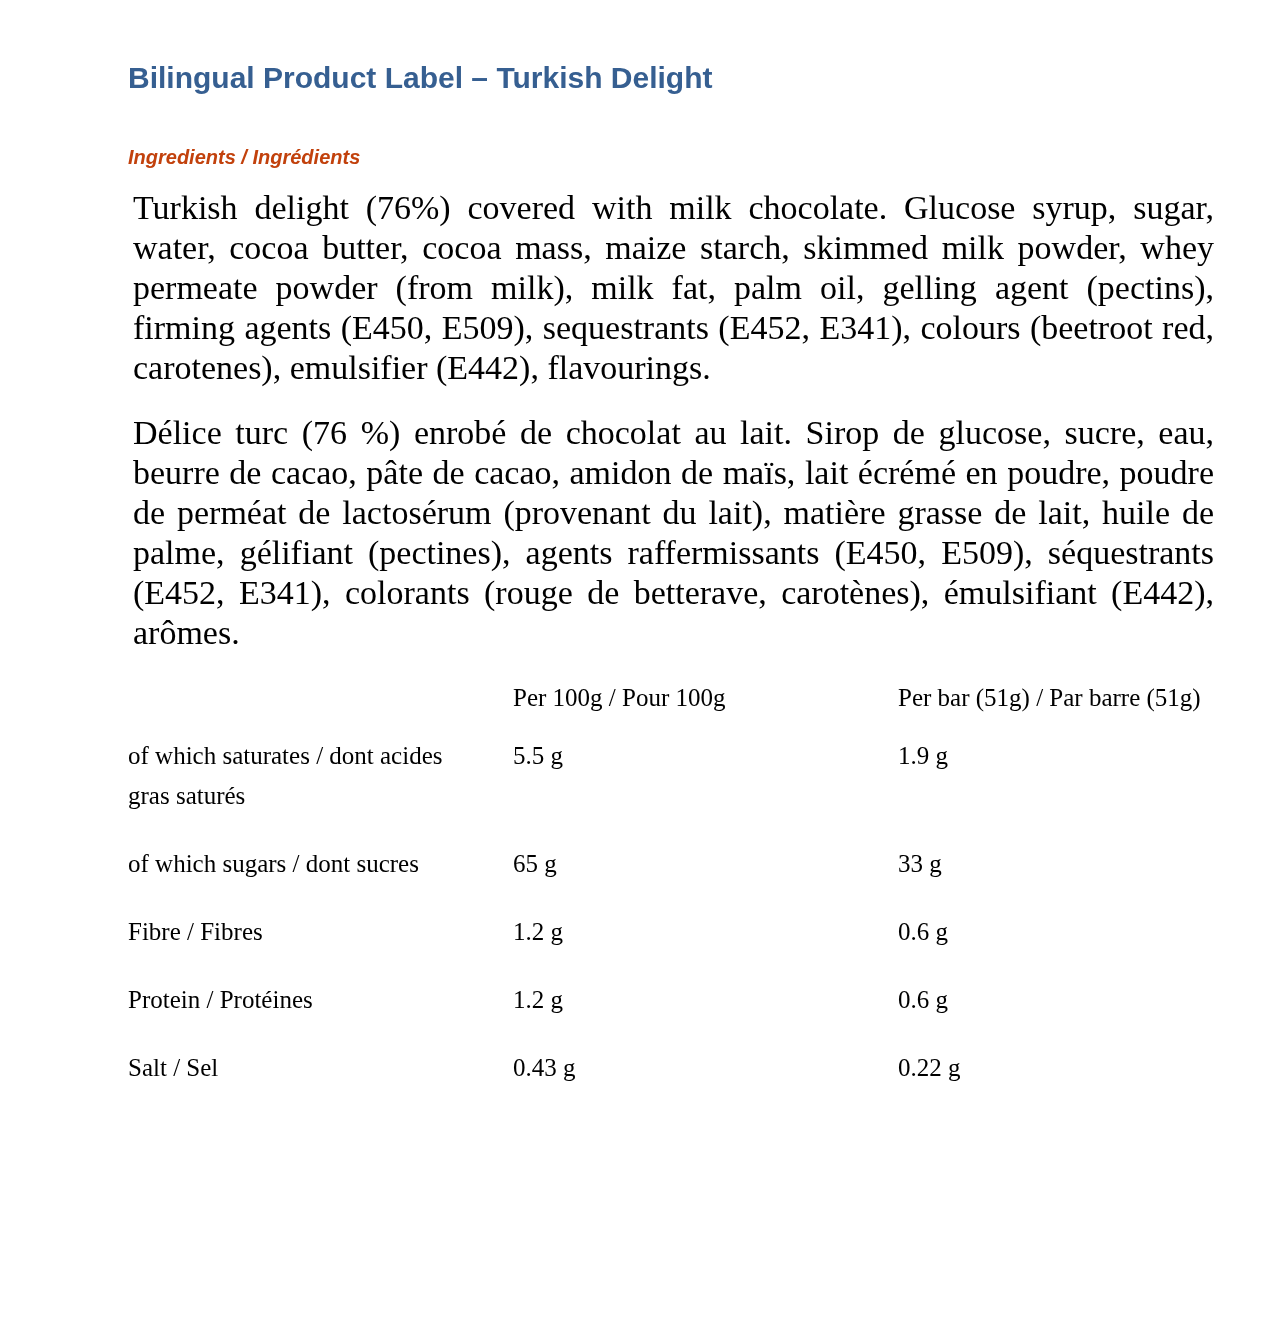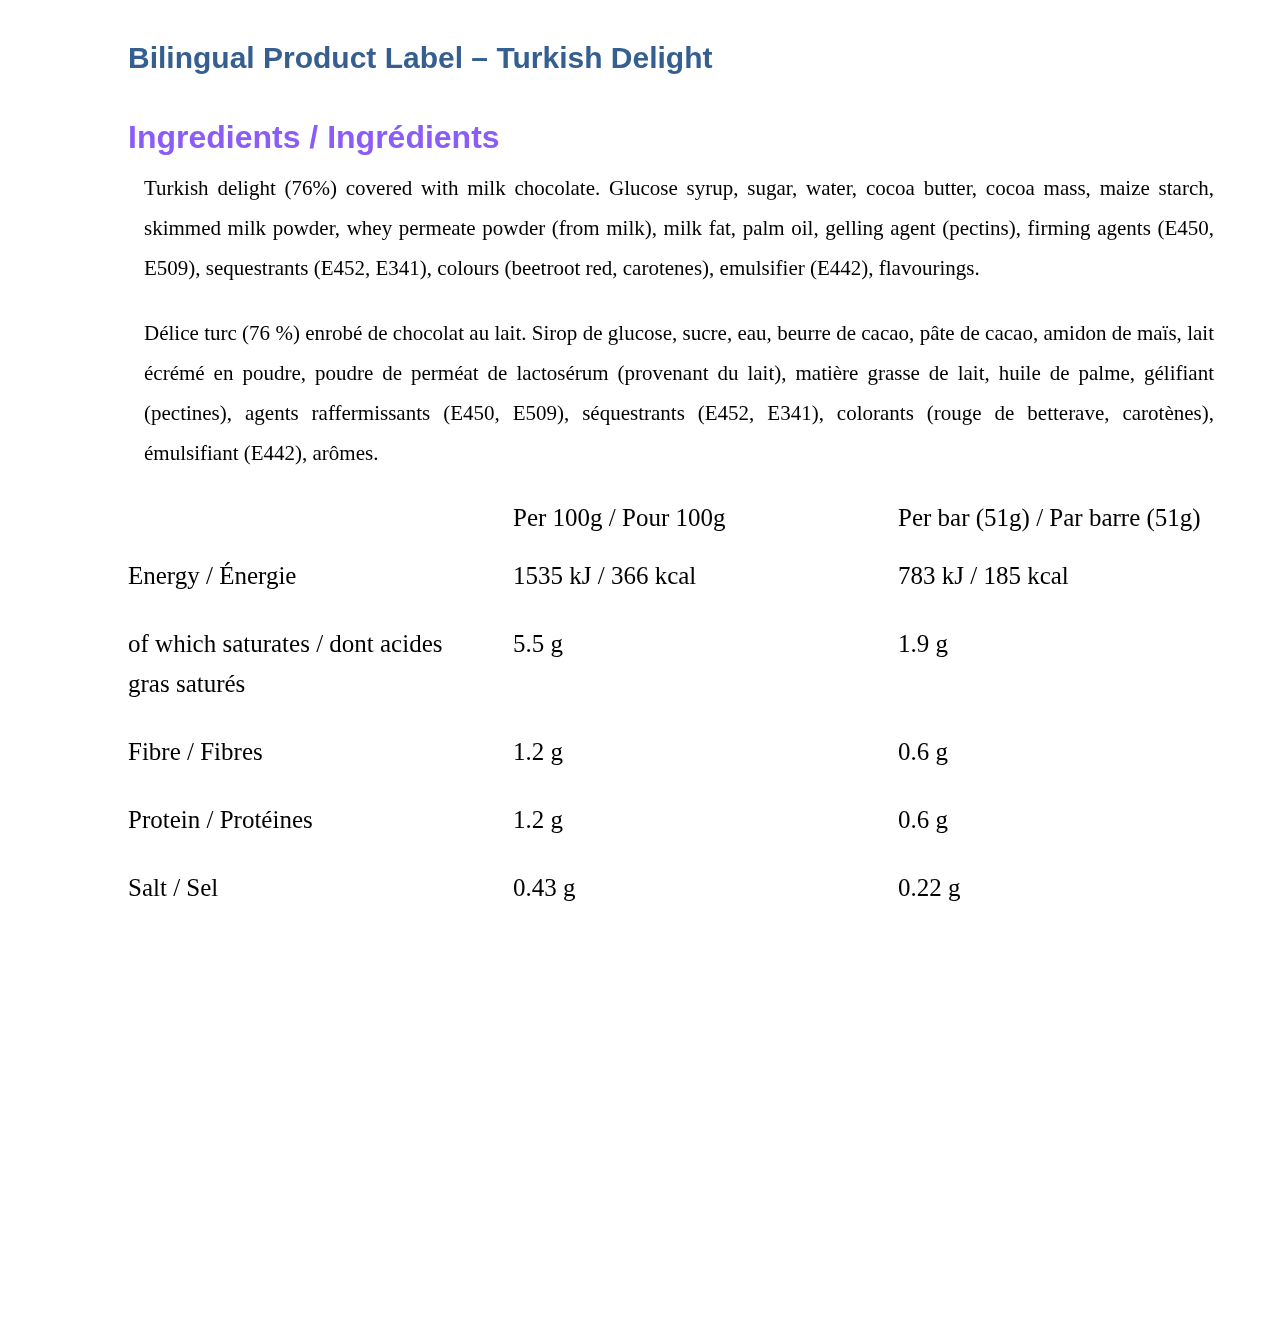--- a/index.html
+++ b/index.html
@@ -18,7 +18,7 @@
     box-sizing: border-box;
     width: 1288px;
     height: 1326px;
-    padding: 40px 74px 0 128px;
+    padding: 60px 74px 0 128px;
   }
   h1.doc-title {
     font-family: "Liberation Sans", sans-serif;

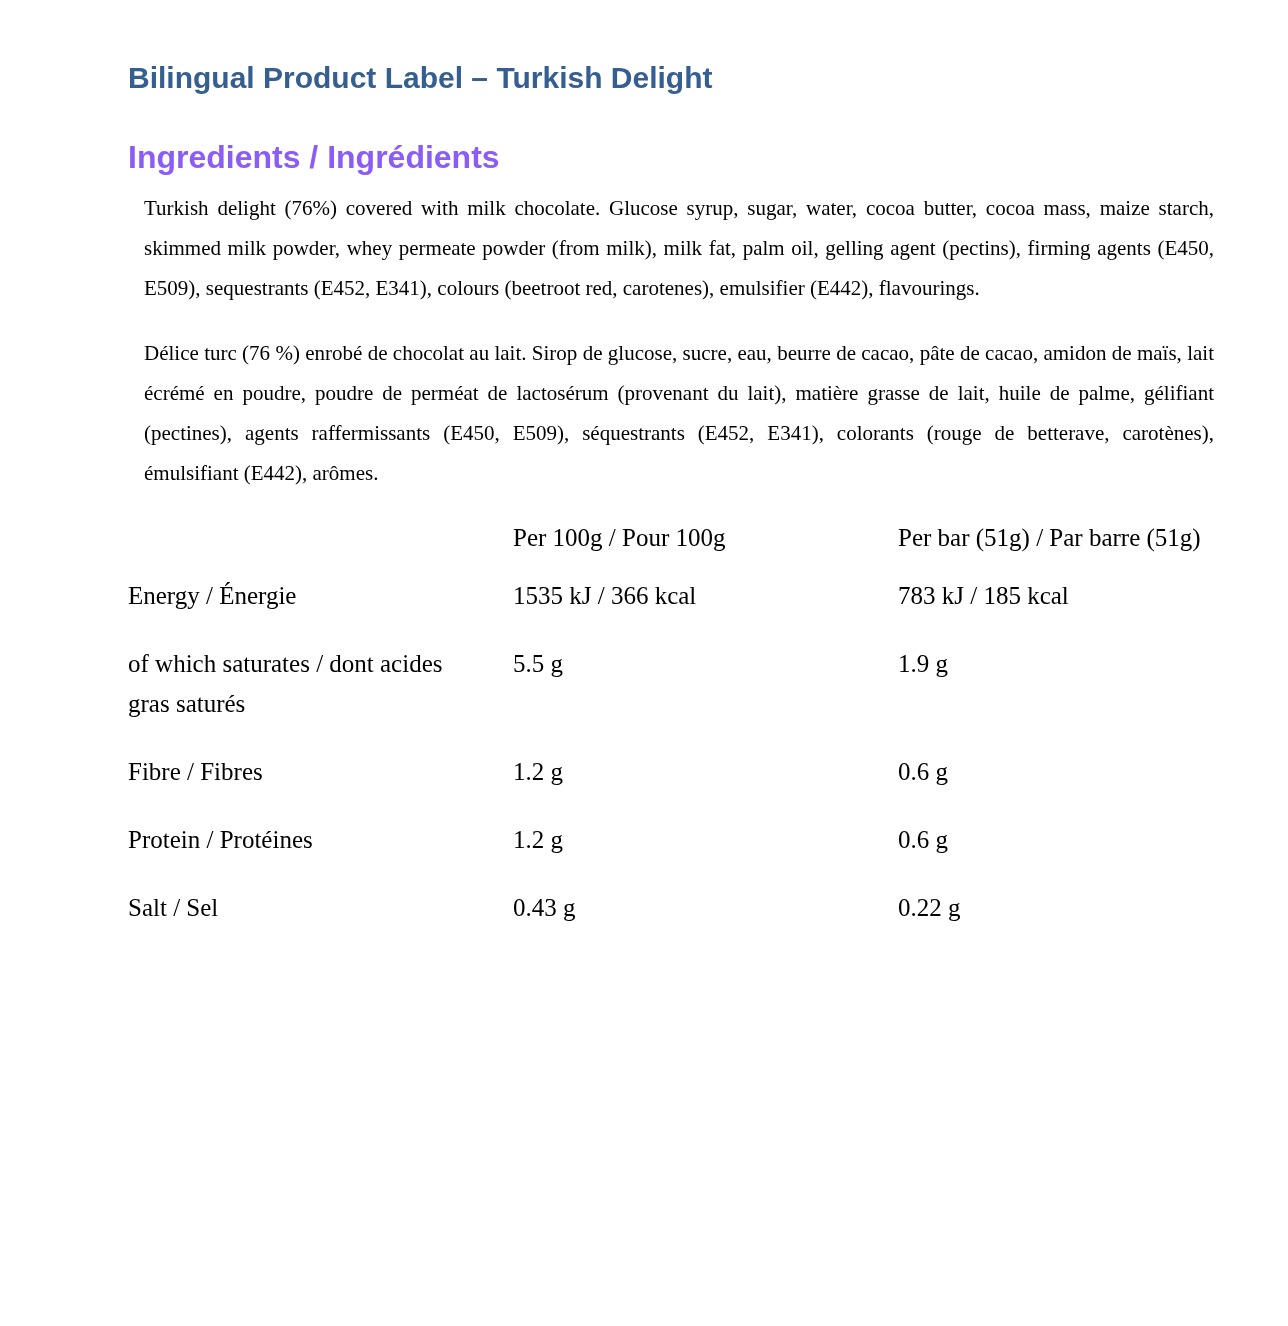--- a/index.html
+++ b/index.html
@@ -31,10 +31,11 @@
   h2.section-heading {
     font-family: "Liberation Sans", sans-serif;
     font-weight: bold;
-    font-size: 32px;
+    font-size: 20px;
     line-height: 34px;
-    color: #8b5cf6;
+    color: #c2410c;
     margin: 44px 0 14px 0;
+    font-style: italic;
   }
   p.body-para {
     font-size: 21px;

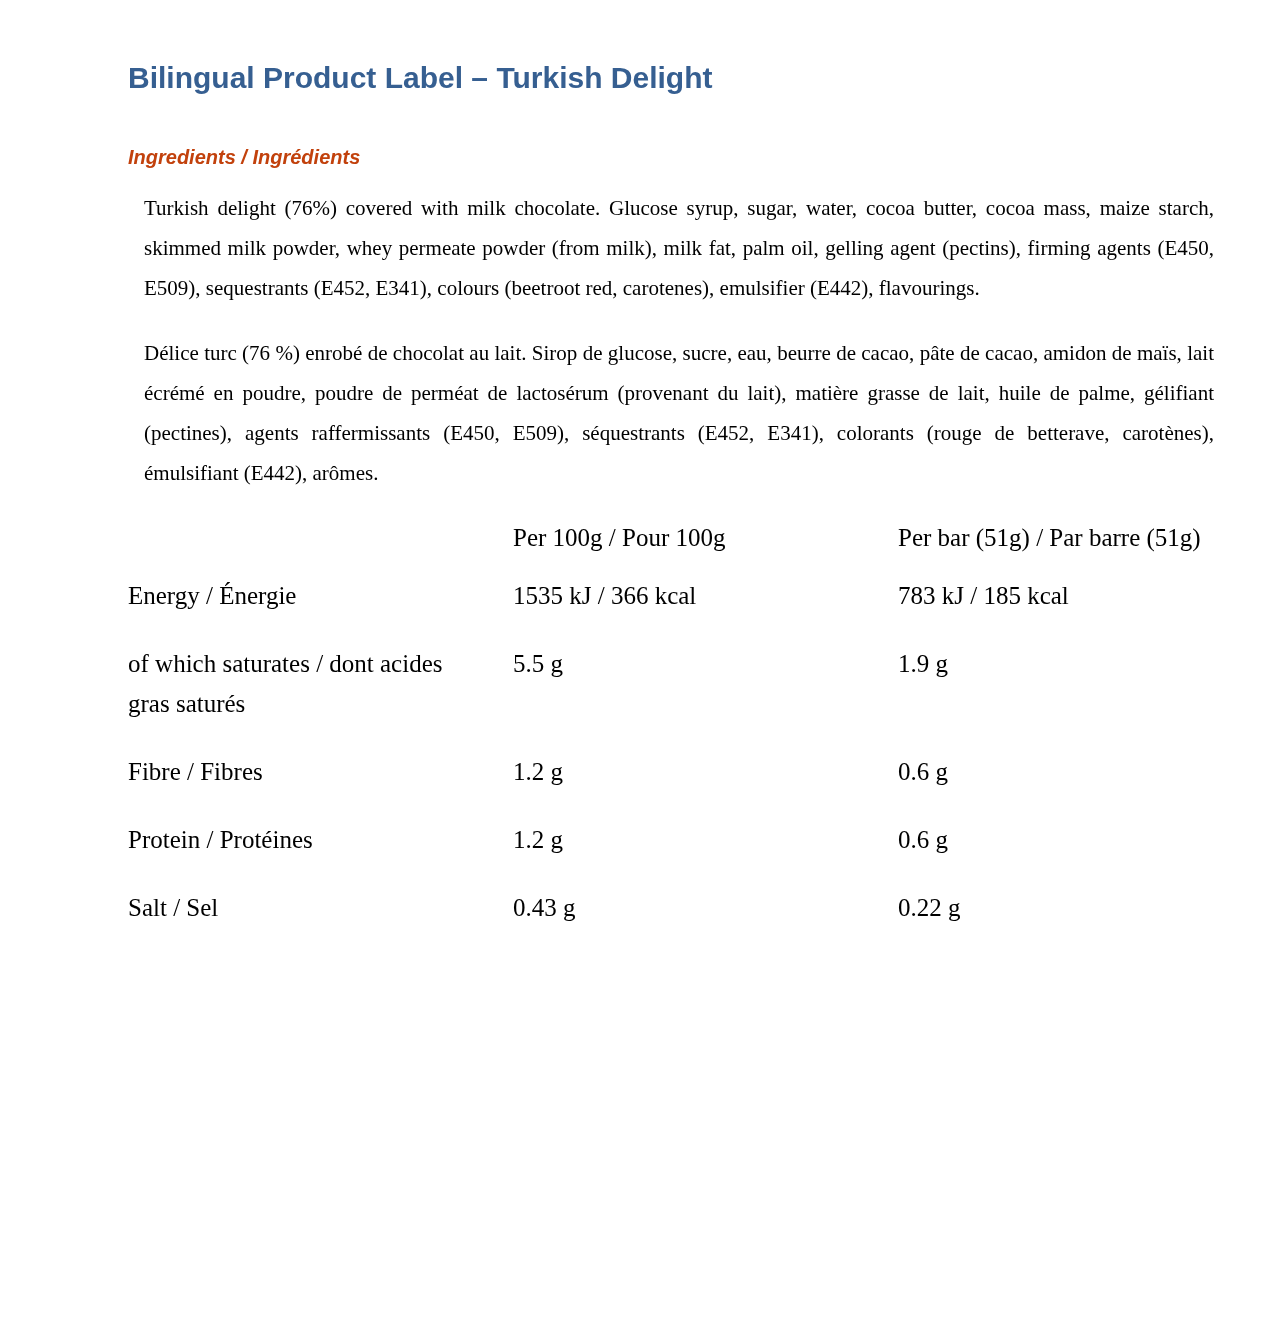--- a/index.html
+++ b/index.html
@@ -38,10 +38,10 @@
     font-style: italic;
   }
   p.body-para {
-    font-size: 21px;
+    font-size: 34px;
     line-height: 40px;
     text-align: justify;
-    margin: 0 0 25px 16px;
+    margin: 0 0 25px 5px;
   }
   table.nutrition {
     border-collapse: collapse;

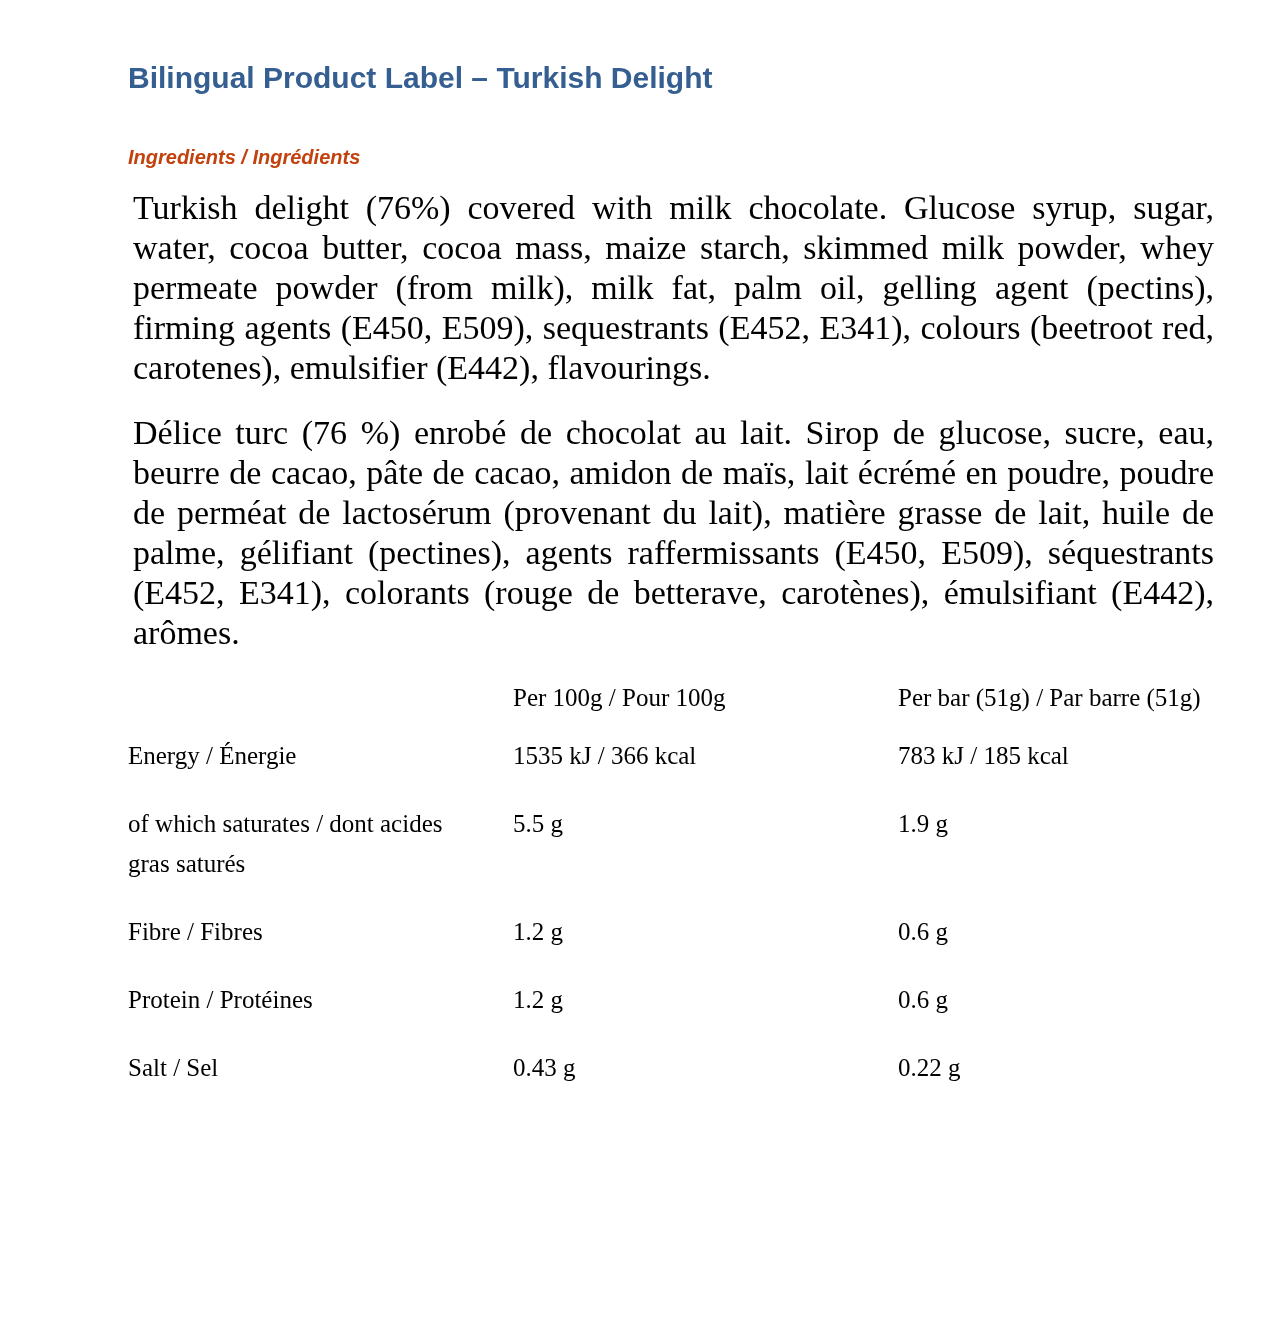--- a/index.html
+++ b/index.html
@@ -98,13 +98,6 @@
     <tbody>
       <tr>
         <td>
-            <div class="label-wrap">Energy / Énergie</div>
-          </td>
-        <td>1535 kJ / 366 kcal</td>
-        <td>783 kJ / 185 kcal</td>
-      </tr>
-      <tr>
-        <td>
             <div class="label-wrap">of which saturates / dont acides gras saturés</div>
           </td>
         <td>5.5 g</td>

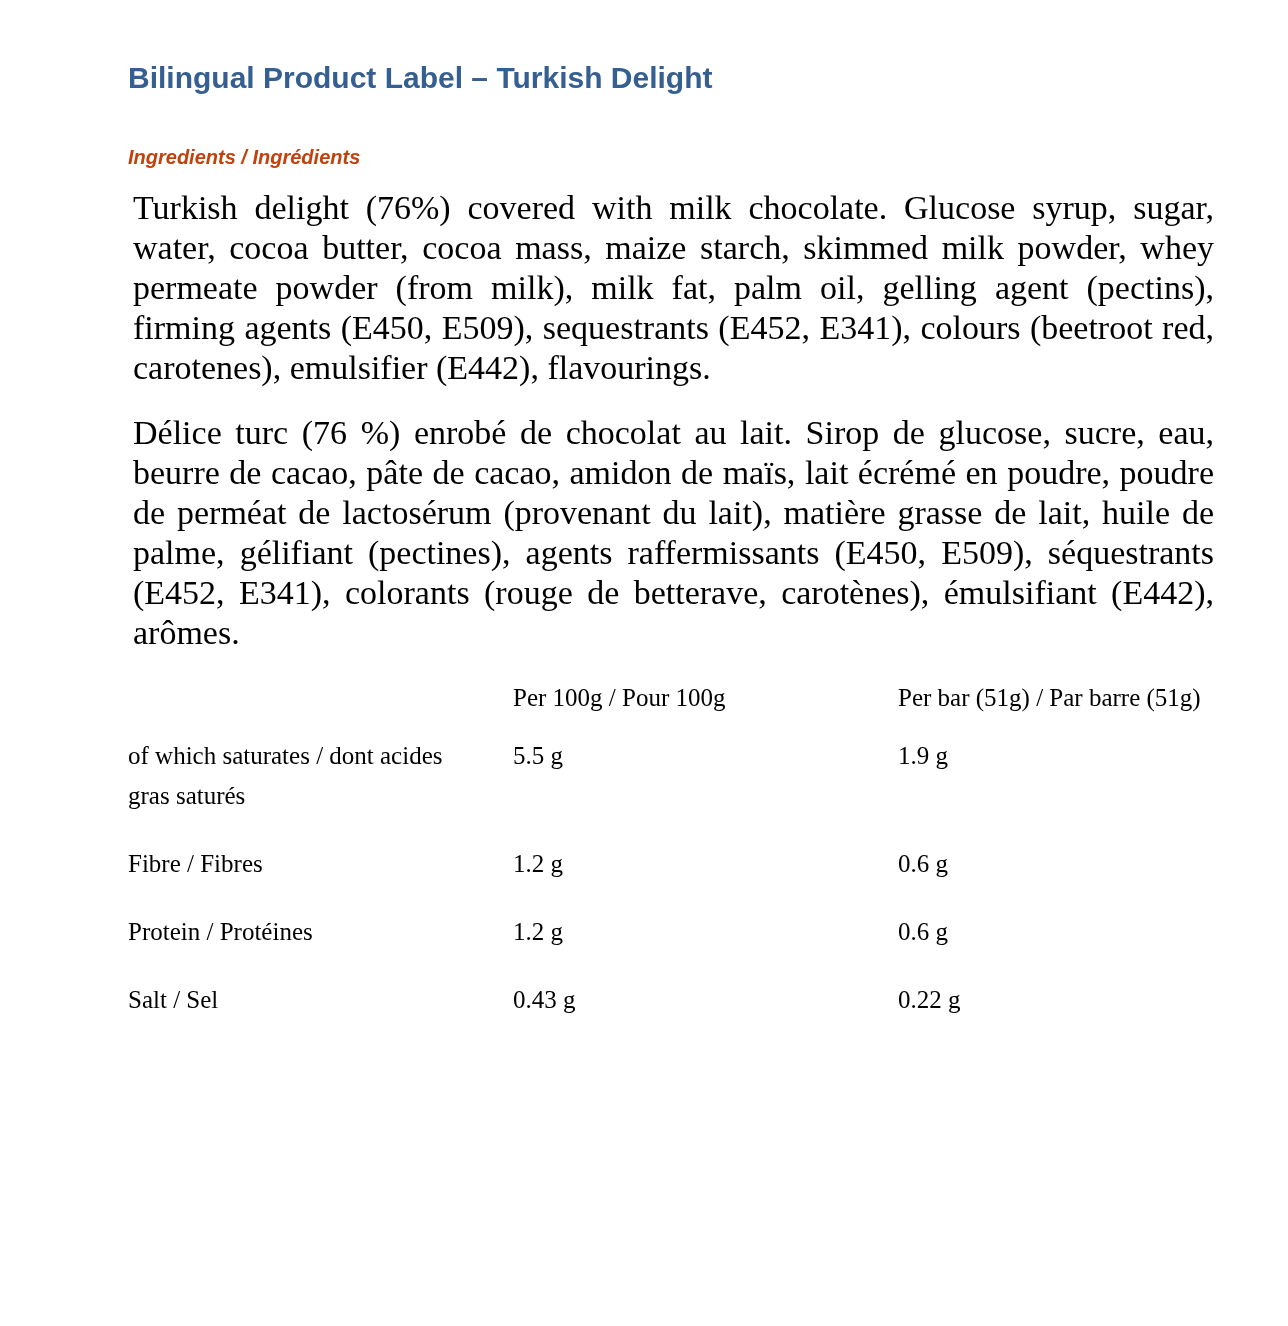--- a/index.html
+++ b/index.html
@@ -105,6 +105,13 @@
       </tr>
       <tr>
         <td>
+            <div class="label-wrap">of which sugars / dont sucres</div>
+          </td>
+        <td>65 g</td>
+        <td>33 g</td>
+      </tr>
+      <tr>
+        <td>
             <div class="label-wrap">Fibre / Fibres</div>
           </td>
         <td>1.2 g</td>

